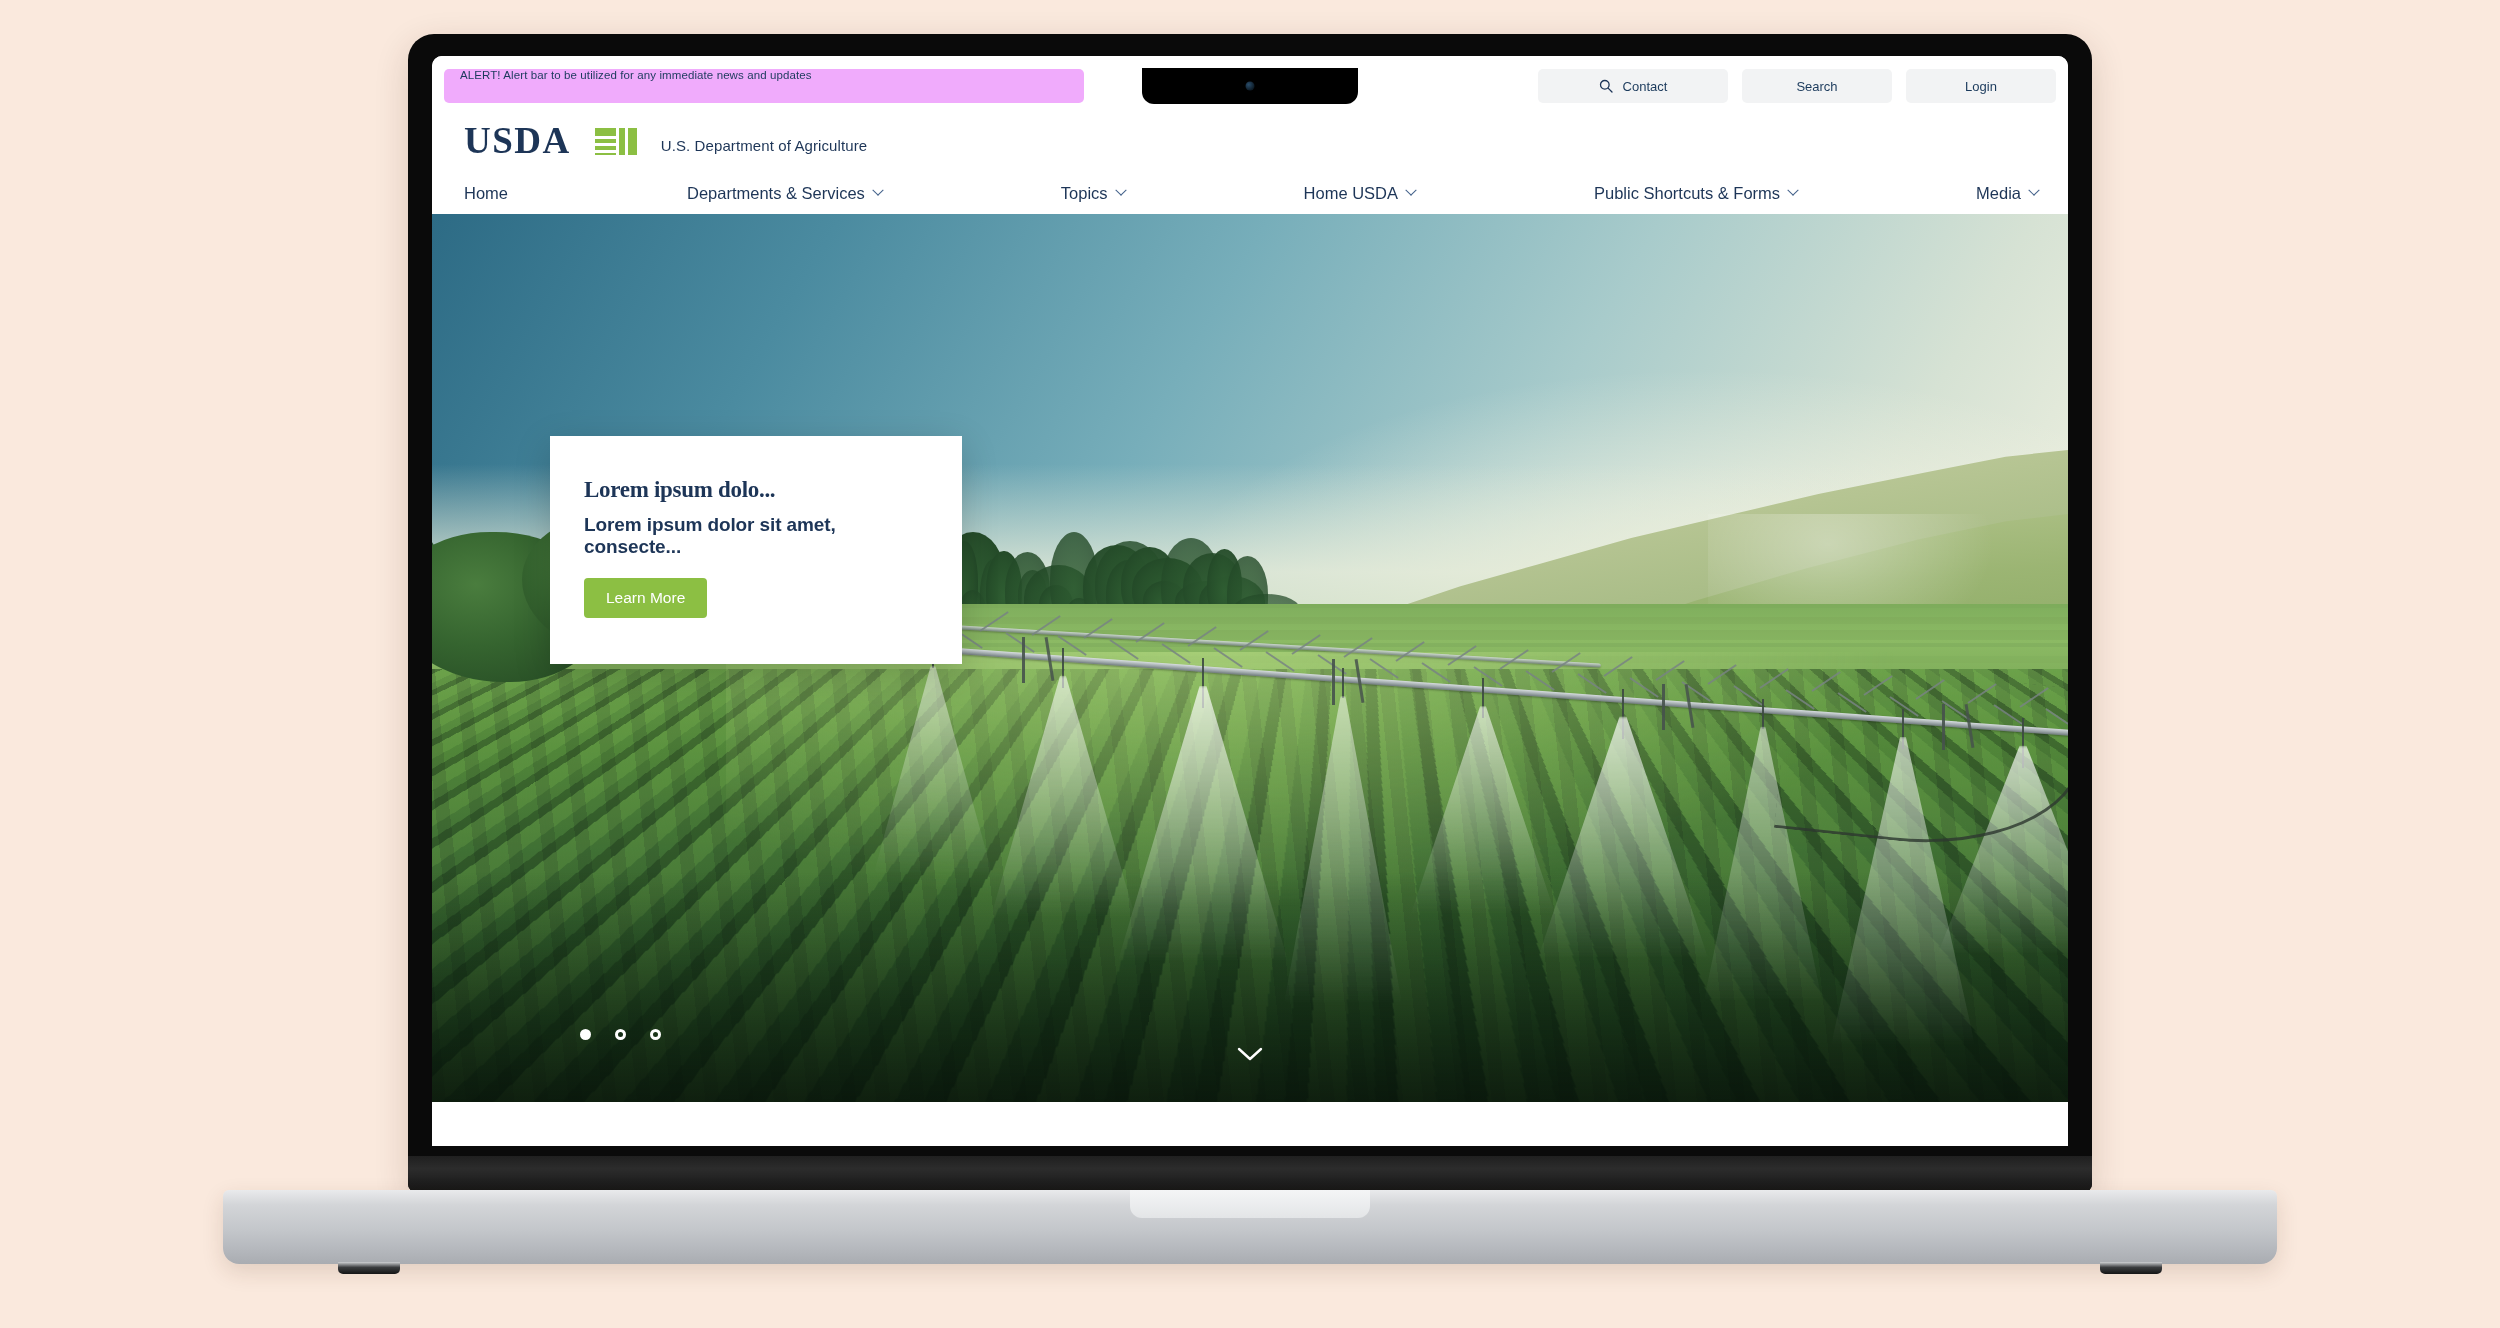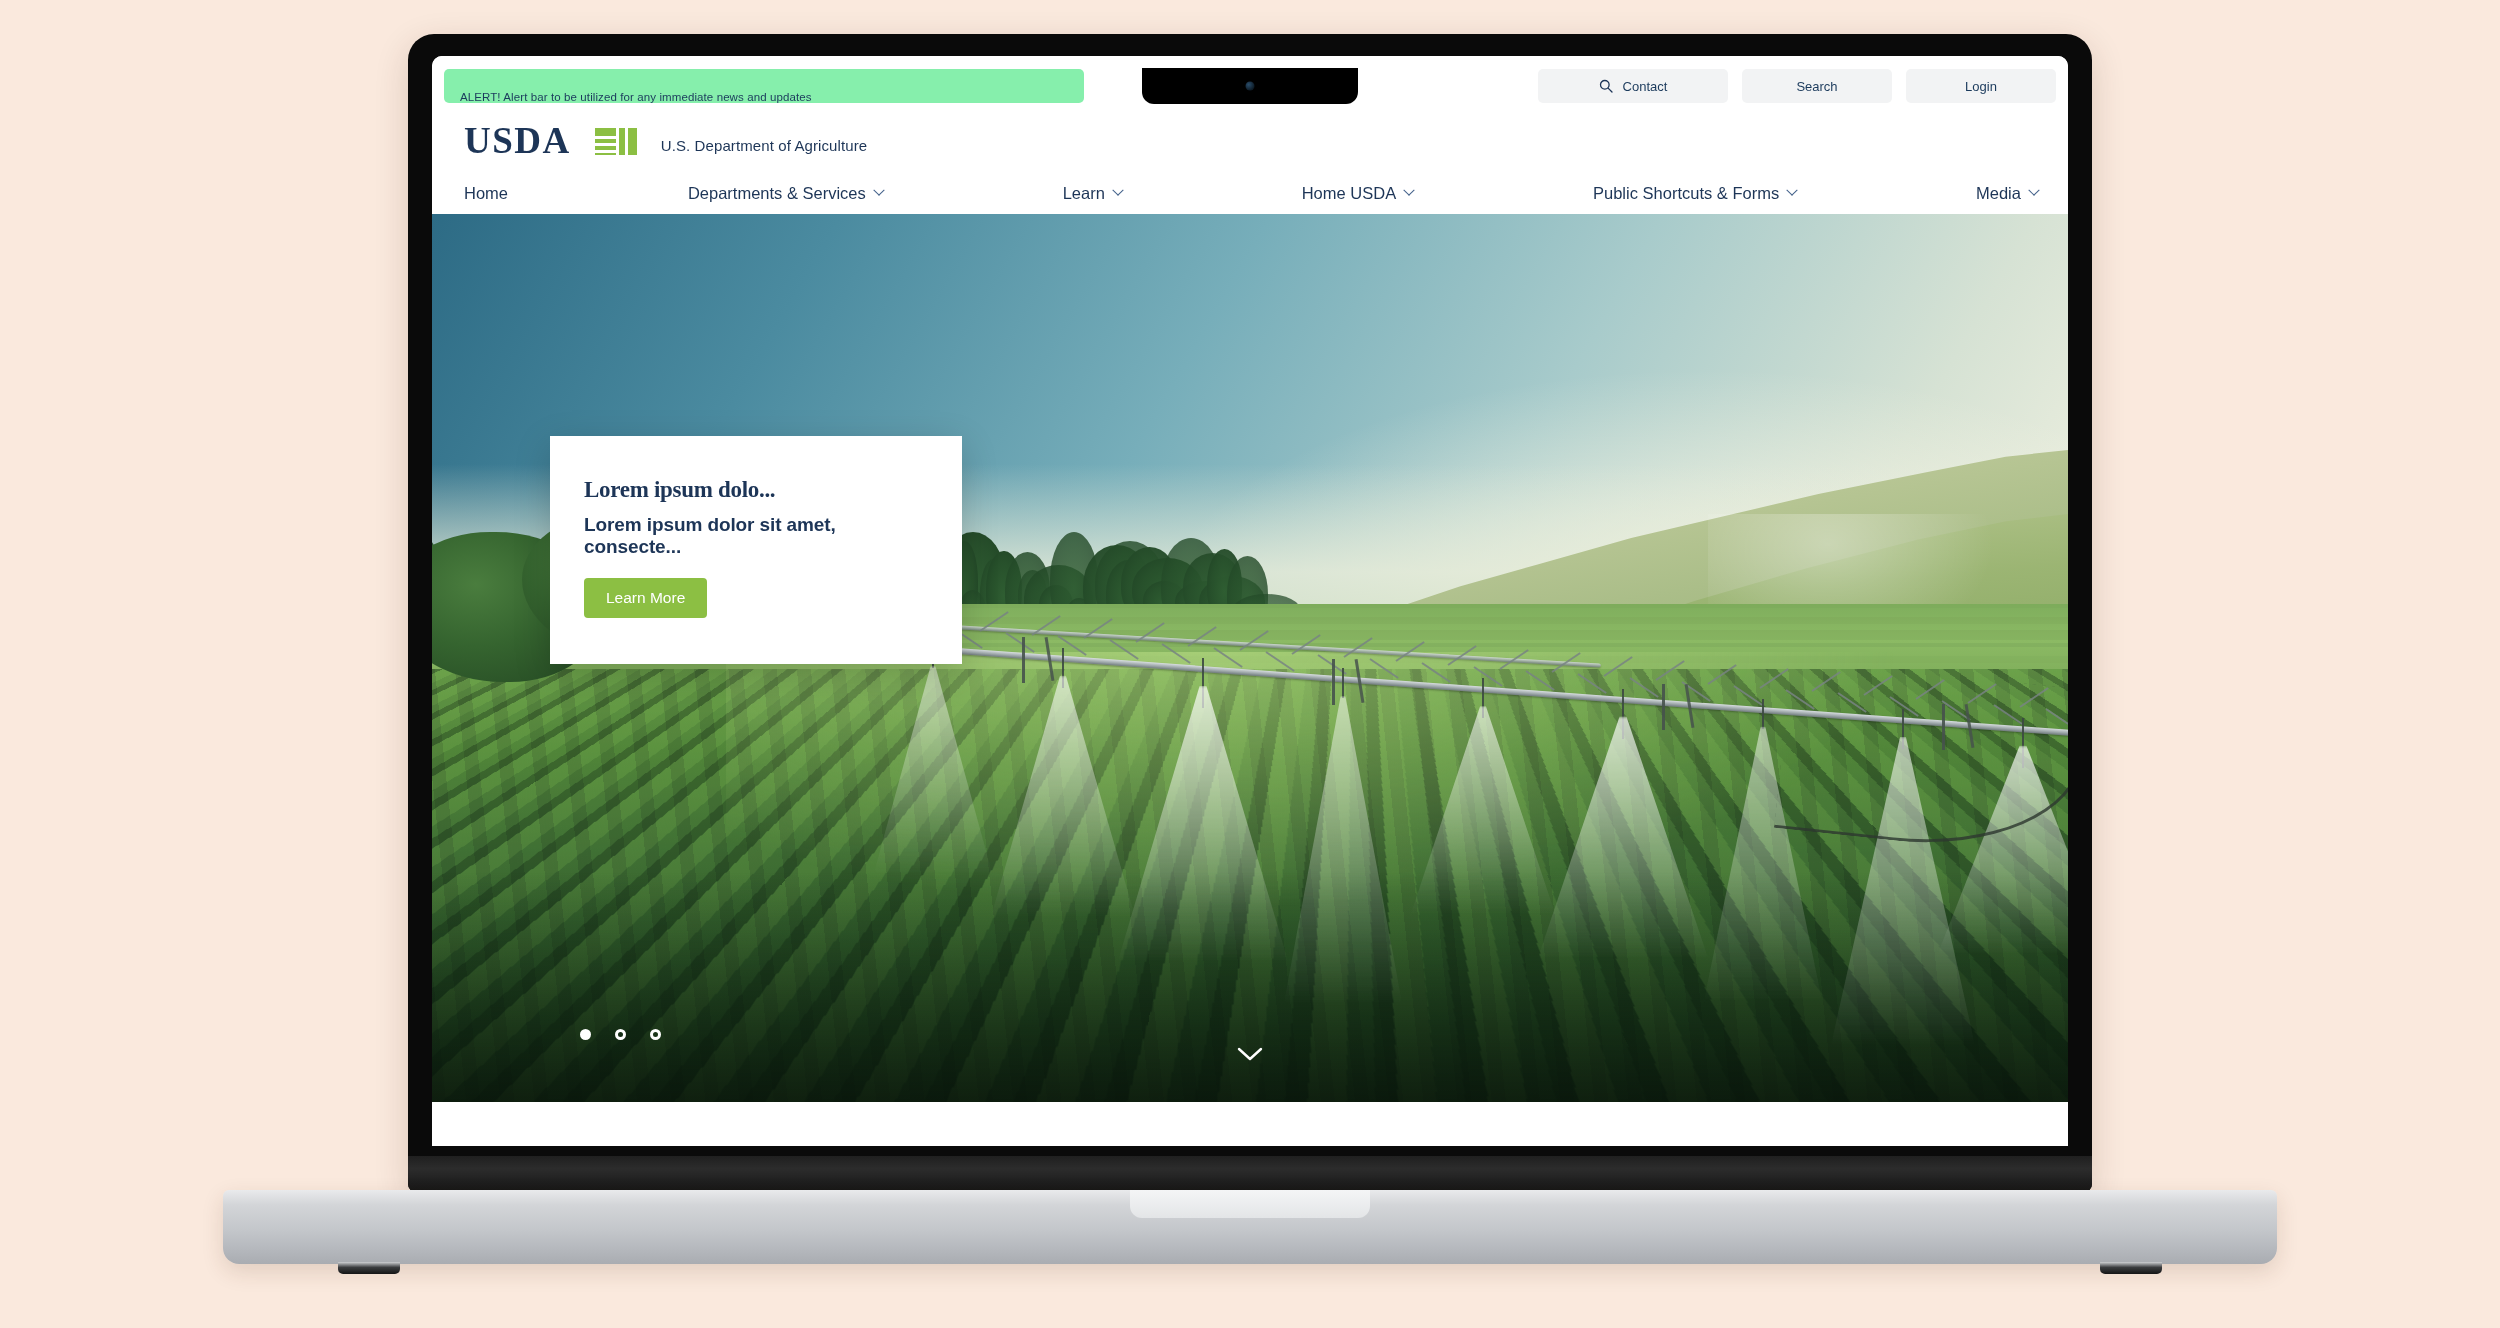--- a/index.html
+++ b/index.html
@@ -118,10 +118,10 @@
   .alert-bar {
     flex: 0 0 640px;
     height: 34px;
-    background: #86efac;
+    background: #f0abfc;
     border-radius: 5px;
     display: flex;
-    align-items: flex-end;
+    align-items: flex-start;
     padding: 0 16px;
     font-size: 11.5px;
     color: #1b3a5c;

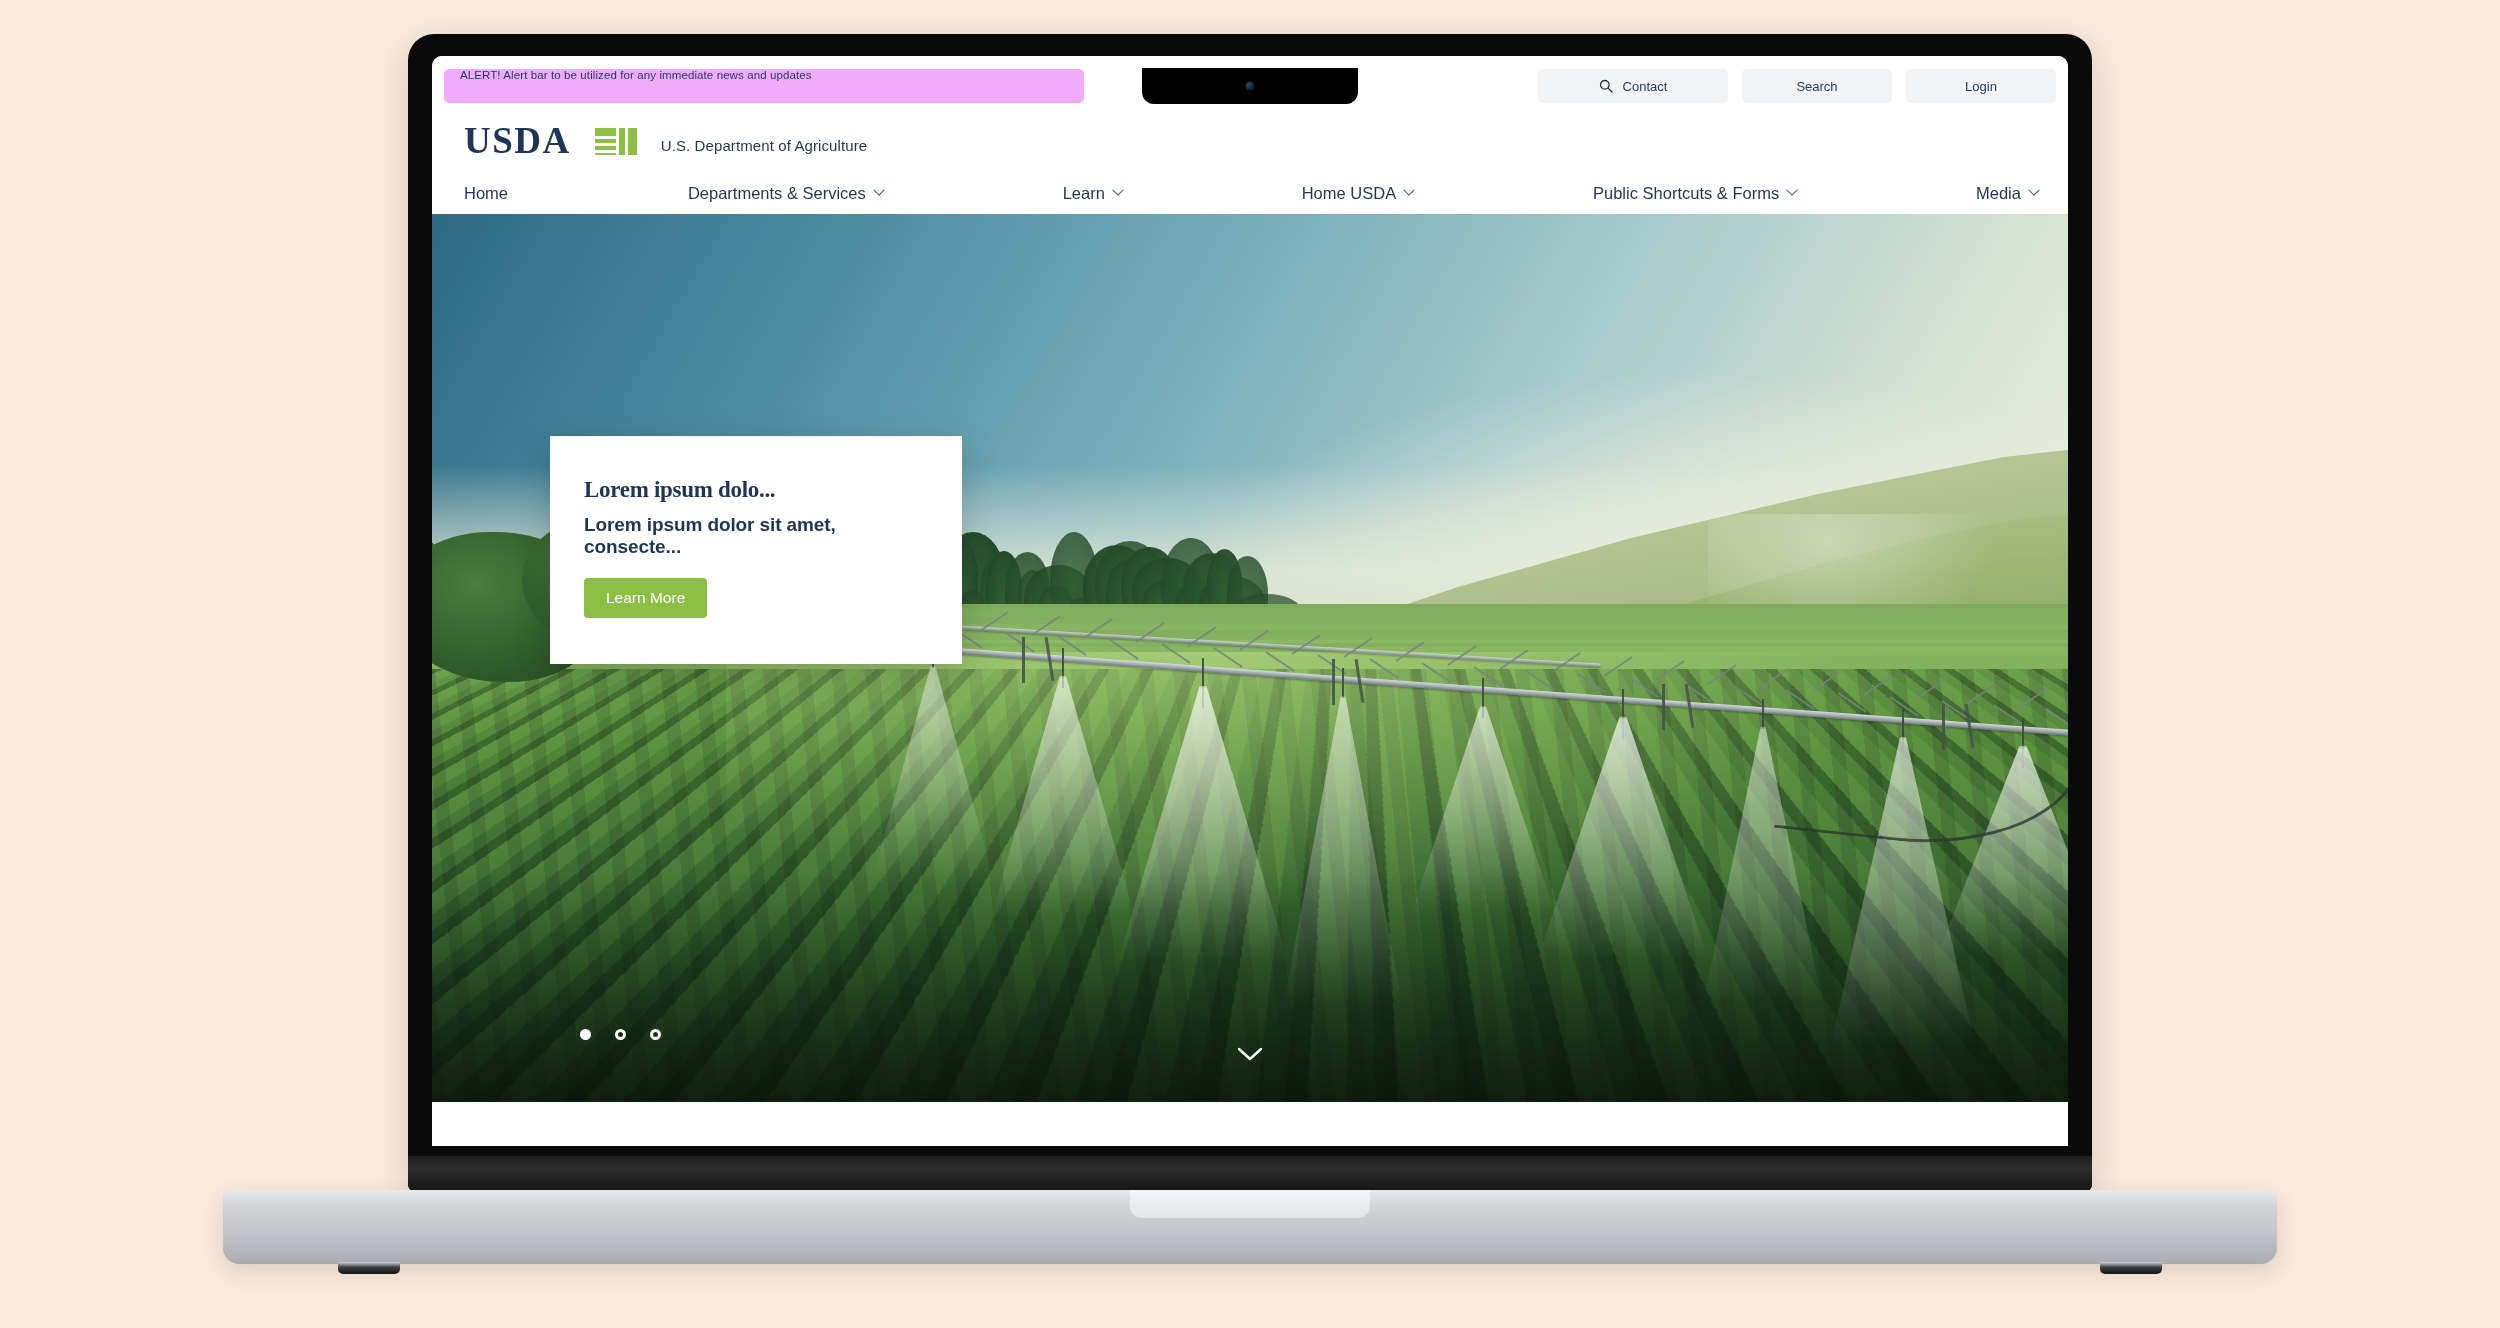--- a/index.html
+++ b/index.html
@@ -505,7 +505,7 @@
           <div class="nav-sp"></div>
 
           <div class="nav-item">
-            <span>Learn</span>
+            <span>Topics</span>
             <i class="chev-dn"></i>
           </div>
           <div class="nav-sp"></div>

